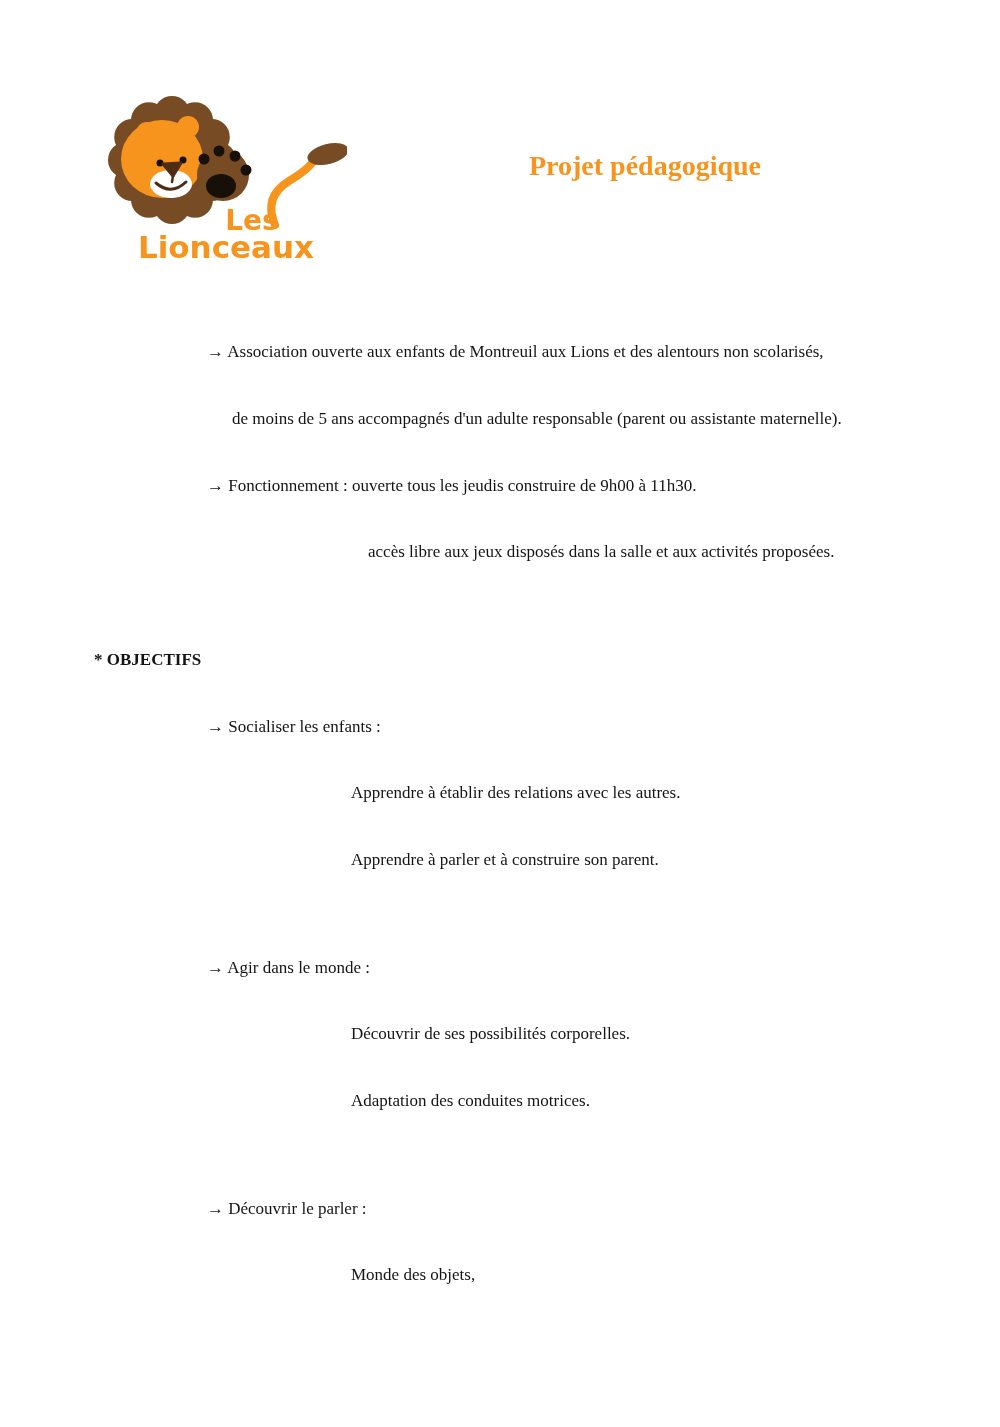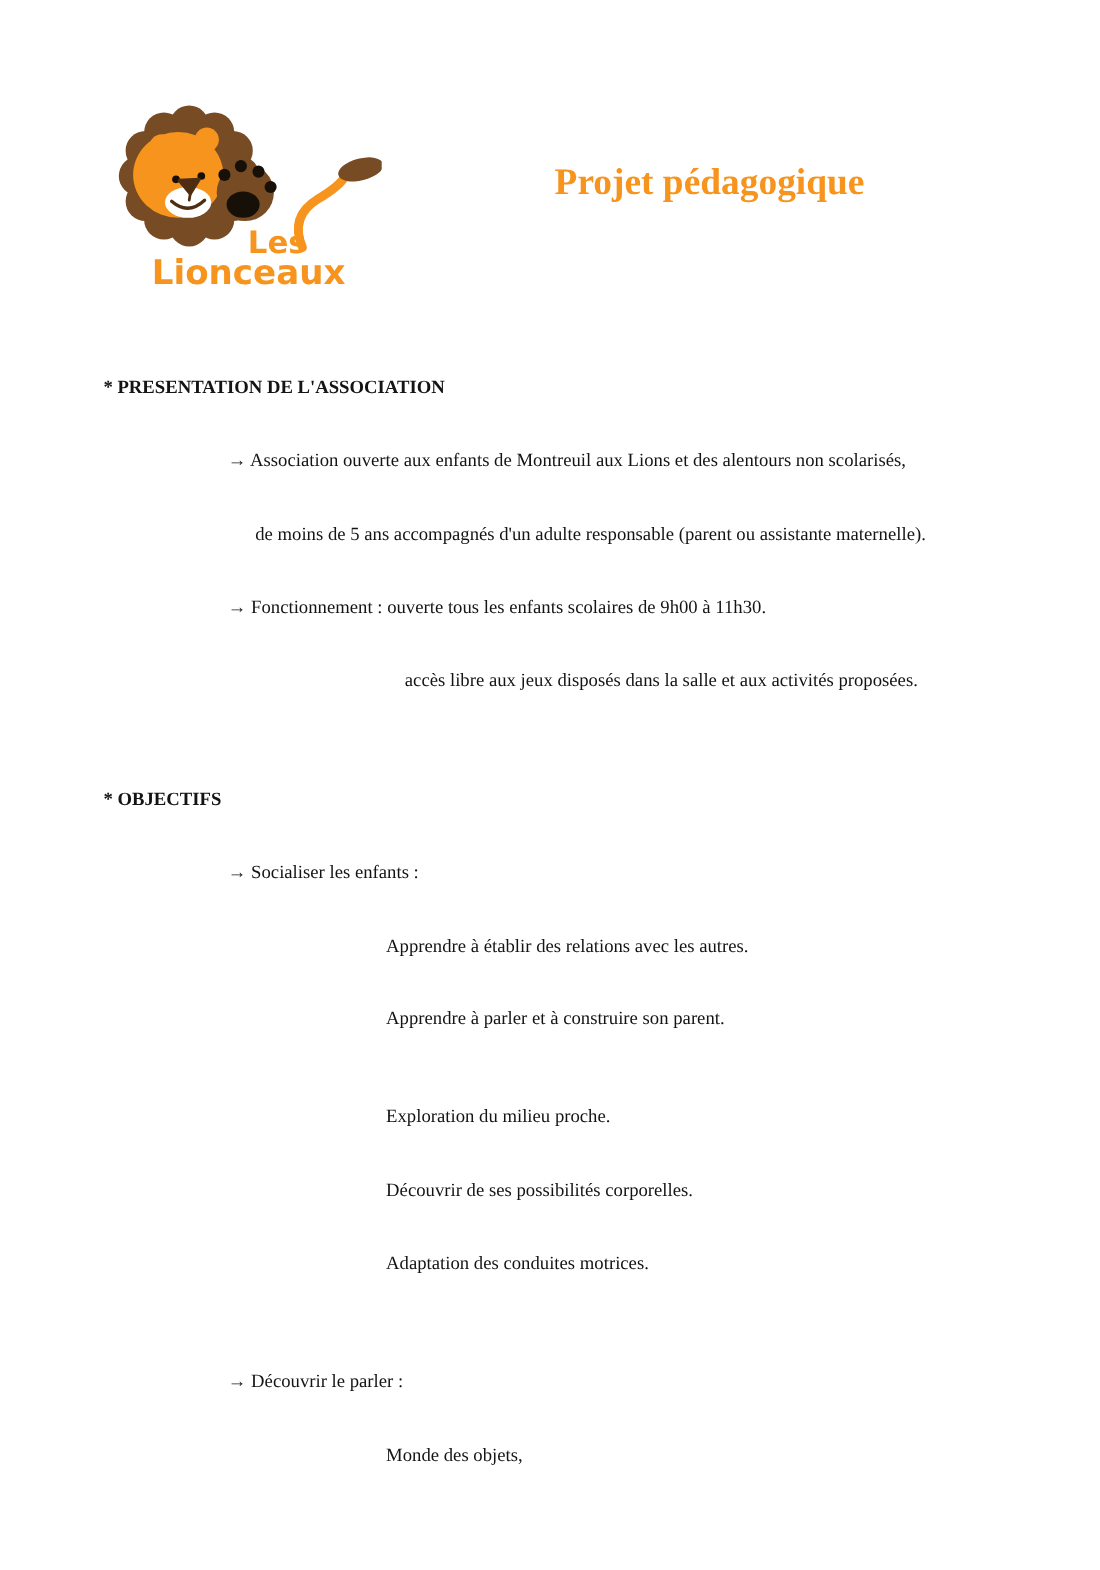--- a/index.html
+++ b/index.html
@@ -18,7 +18,7 @@
   .title{
     position:absolute;left:435px;top:144px;width:420px;
     text-align:center;
-    font-size:34px;font-weight:bold;line-height:44px;
+    font-size:28px;font-weight:bold;line-height:44px;
     color:#F7941D;
     font-family:"Liberation Serif", serif;
   }

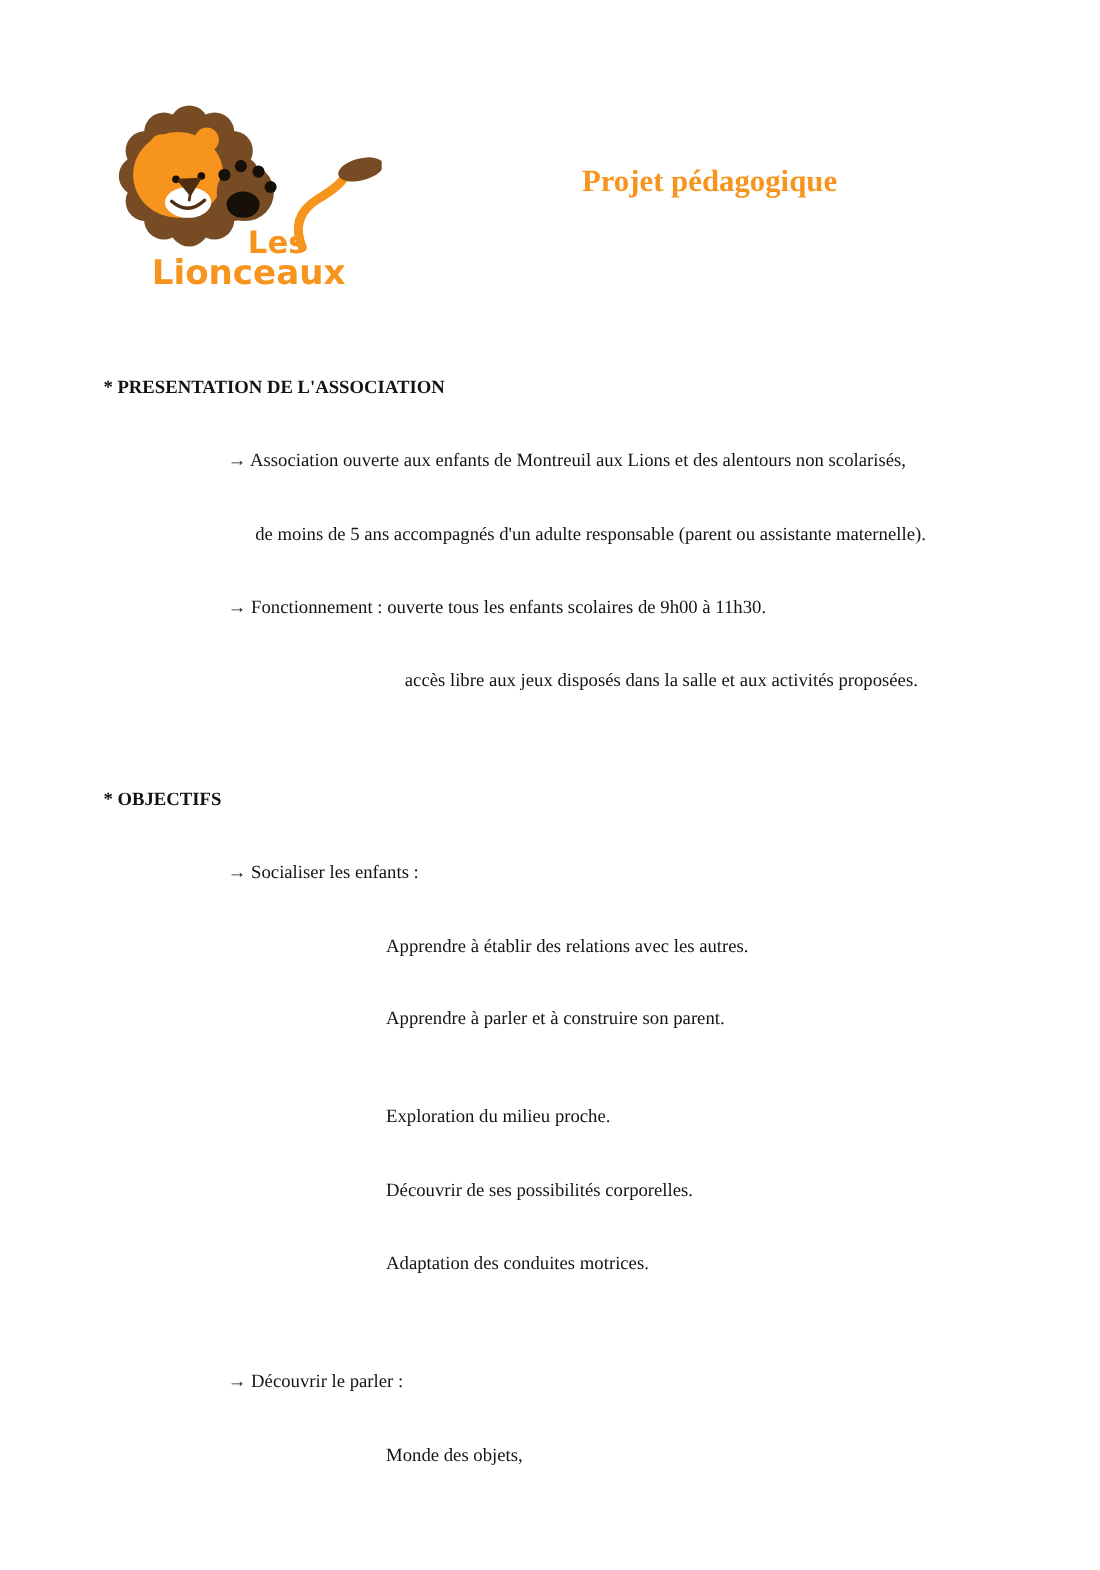--- a/index.html
+++ b/index.html
@@ -94,7 +94,6 @@
   <div class="title">Projet pédagogique</div>
 
   <div class="doc">
-    <div class="ln h">* PRESENTATION DE L'ASSOCIATION</div>
     <div class="ln arrow">→ Association ouverte aux enfants de Montreuil aux Lions et des alentours non scolarisés,</div>
     <div class="ln cont">de moins de 5 ans accompagnés d'un adulte responsable (parent ou assistante maternelle).</div>
     <div class="ln arrow">→ Fonctionnement : ouverte tous les enfants scolaires de 9h00 à 11h30.</div>

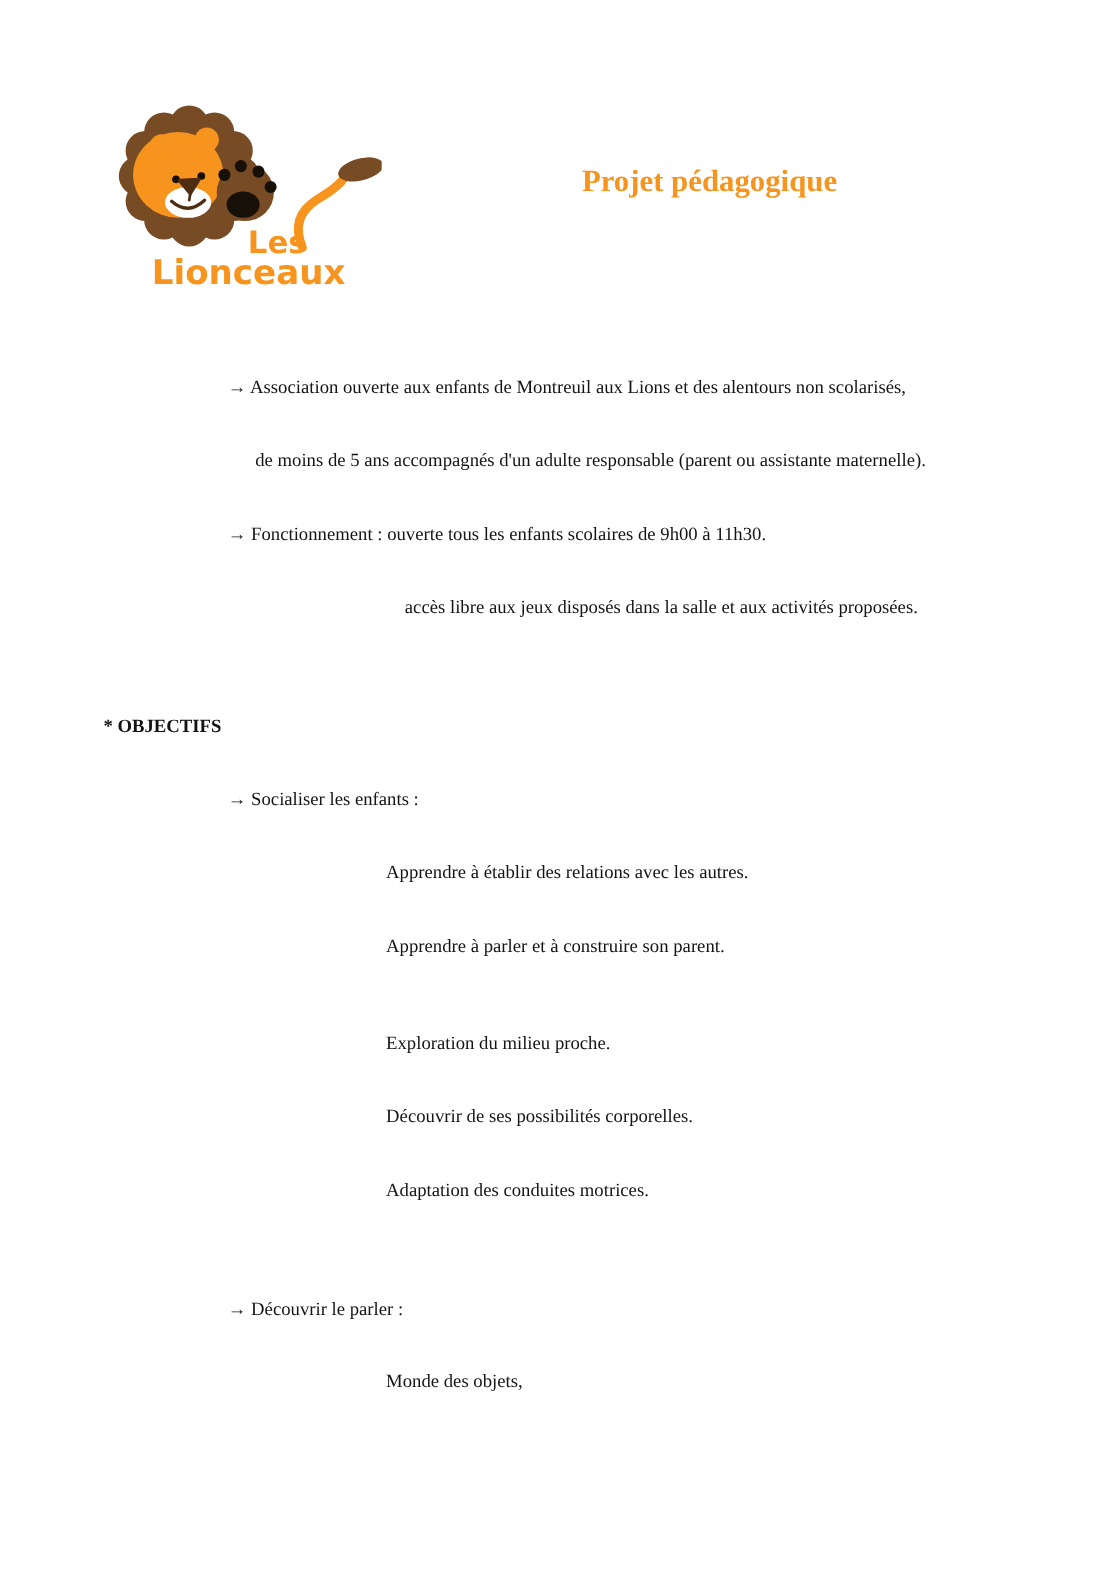--- a/index.html
+++ b/index.html
@@ -96,7 +96,7 @@
   <div class="doc">
     <div class="ln arrow">→ Association ouverte aux enfants de Montreuil aux Lions et des alentours non scolarisés,</div>
     <div class="ln cont">de moins de 5 ans accompagnés d'un adulte responsable (parent ou assistante maternelle).</div>
-    <div class="ln arrow">→ Fonctionnement : ouverte tous les enfants scolaires de 9h00 à 11h30.</div>
+    <div class="ln arrow">→ Fonctionnement : ouverte tous les jeudis construire de 9h00 à 11h30.</div>
     <div class="ln cont2">accès libre aux jeux disposés dans la salle et aux activités proposées.</div>
 
     <div class="ln h gap">* OBJECTIFS</div>

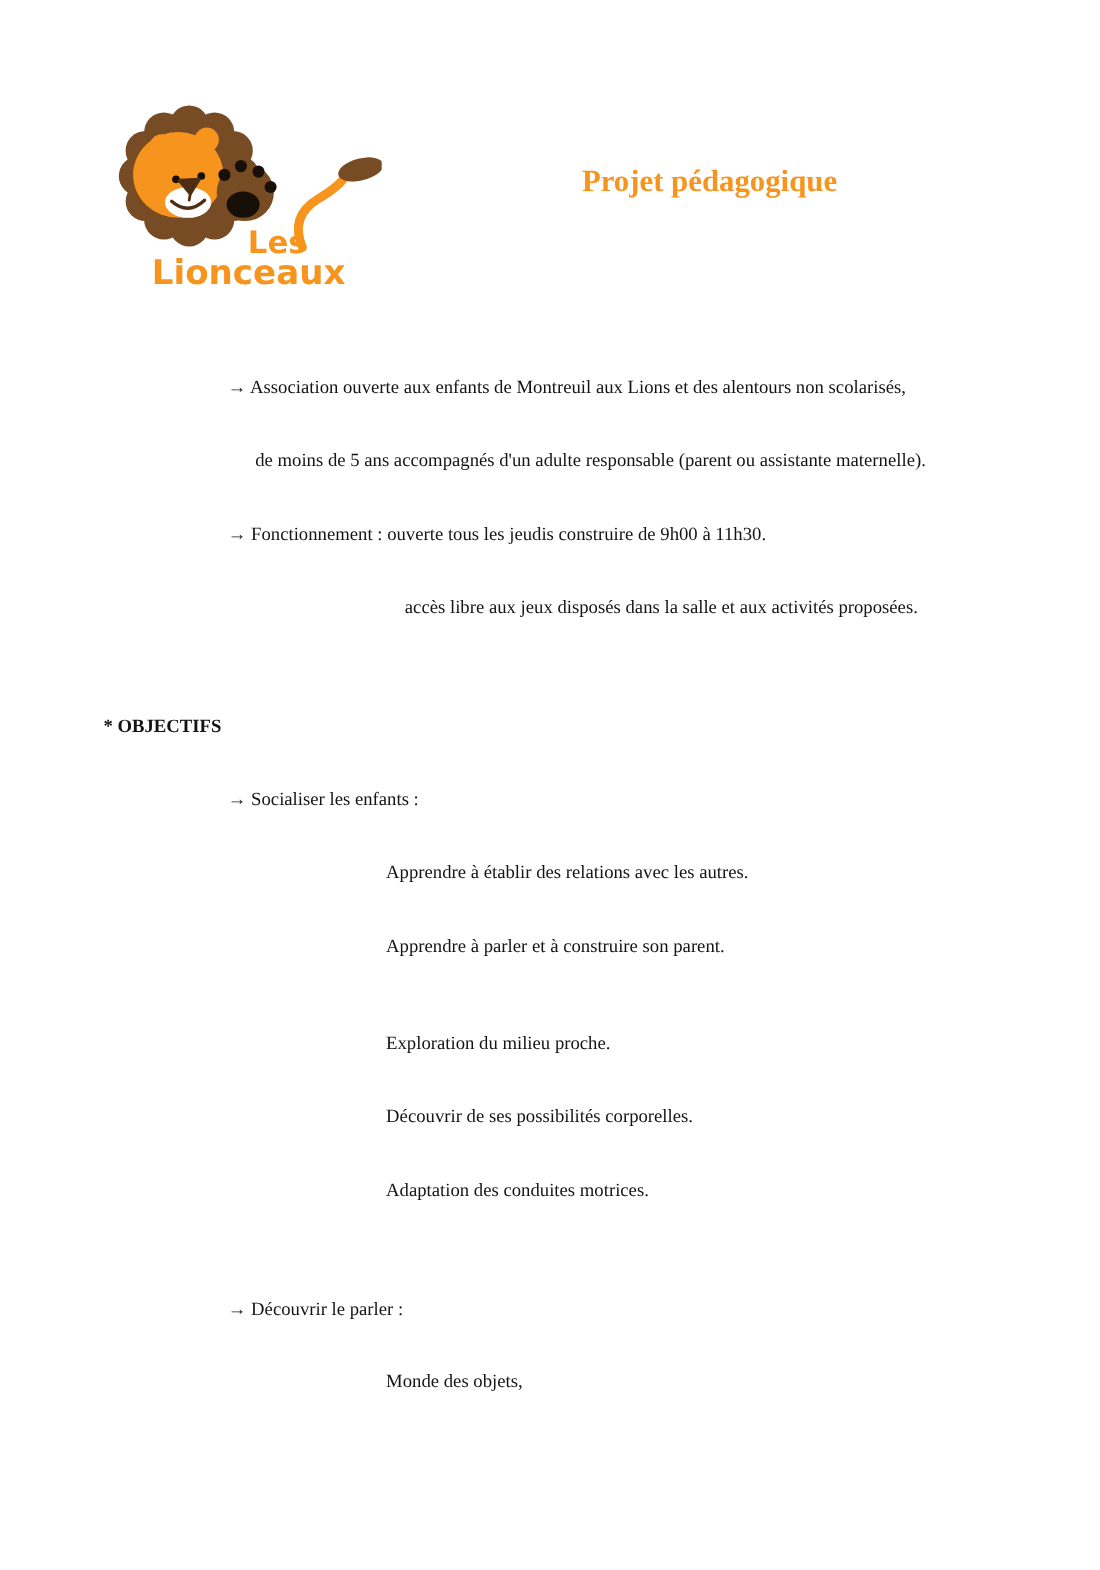--- a/index.html
+++ b/index.html
@@ -104,6 +104,7 @@
     <div class="ln sub">Apprendre à établir des relations avec les autres.</div>
     <div class="ln sub">Apprendre à parler et à construire son parent.</div>
 
+    <div class="ln arrow gap">→ Agir dans le monde :</div>
     <div class="ln sub">Exploration du milieu proche.</div>
     <div class="ln sub">Découvrir de ses possibilités corporelles.</div>
     <div class="ln sub">Adaptation des conduites motrices.</div>

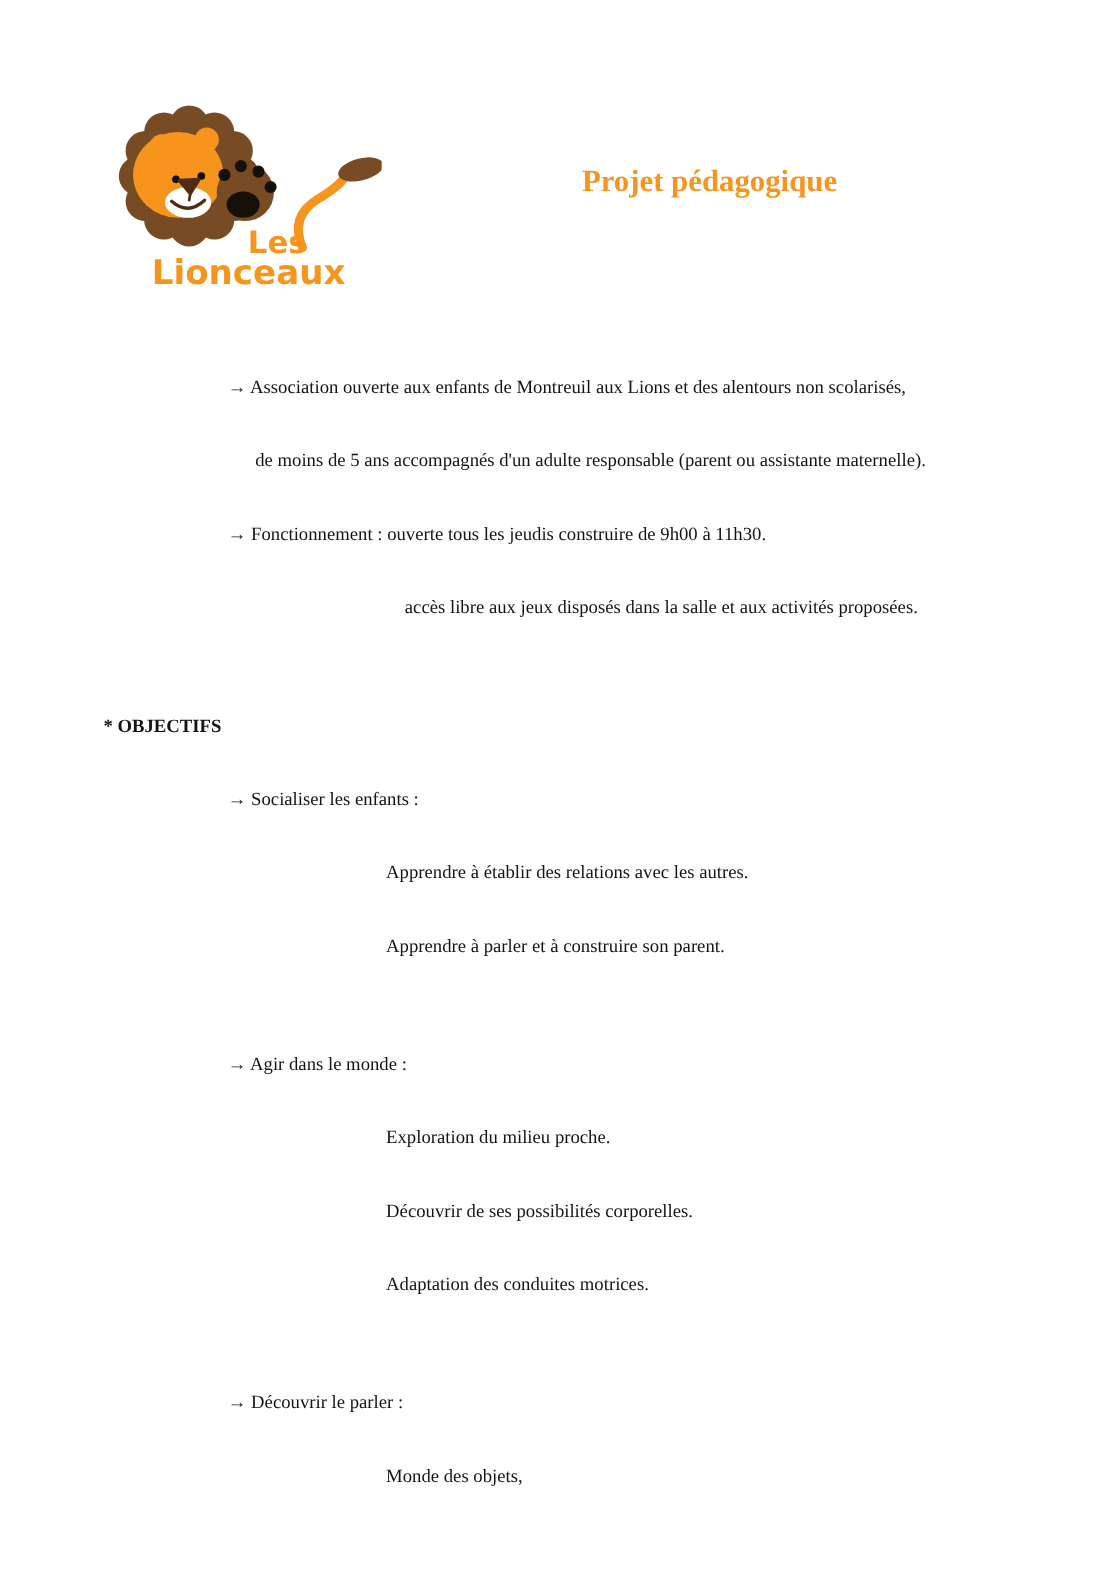--- a/index.html
+++ b/index.html
@@ -105,7 +105,6 @@
     <div class="ln sub">Apprendre à parler et à construire son parent.</div>
 
     <div class="ln arrow gap">→ Agir dans le monde :</div>
-    <div class="ln sub">Exploration du milieu proche.</div>
     <div class="ln sub">Découvrir de ses possibilités corporelles.</div>
     <div class="ln sub">Adaptation des conduites motrices.</div>
 

